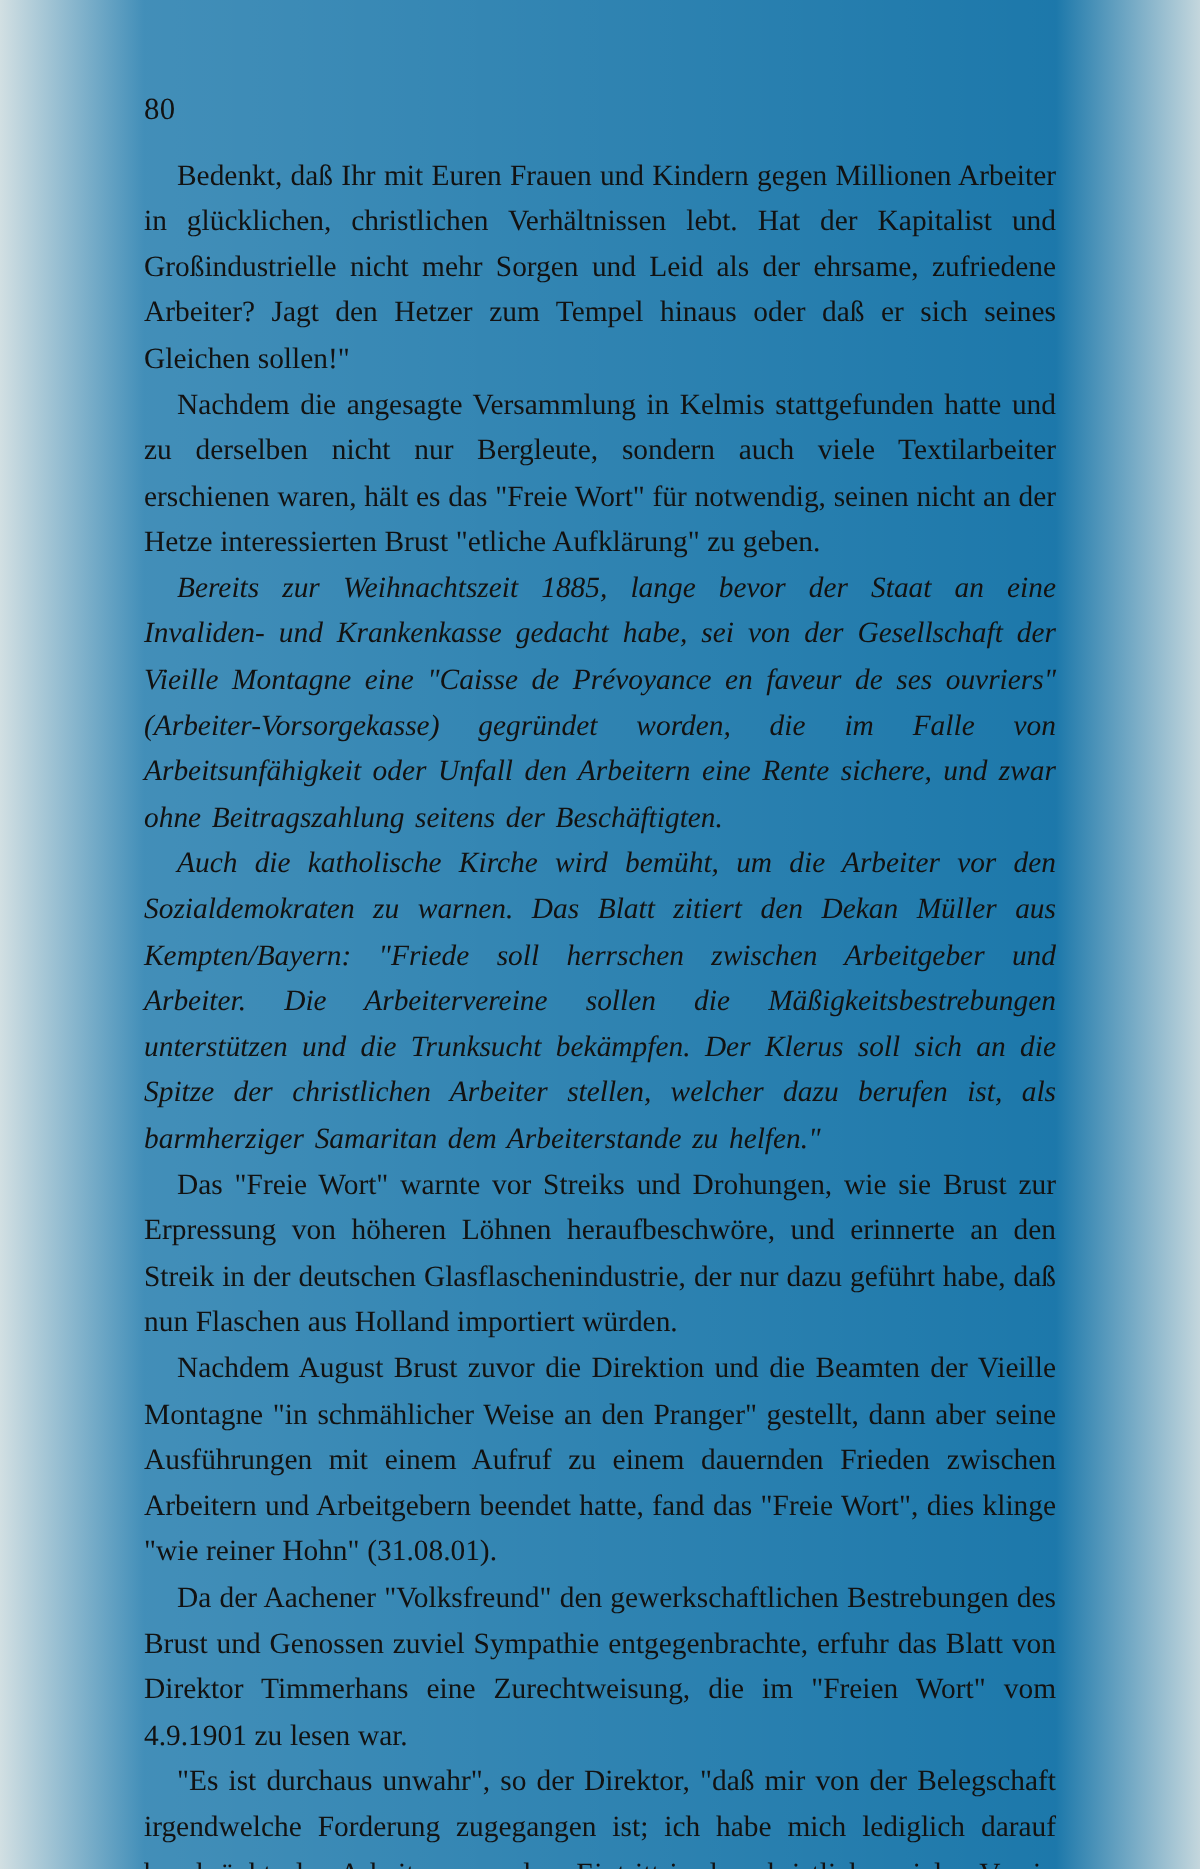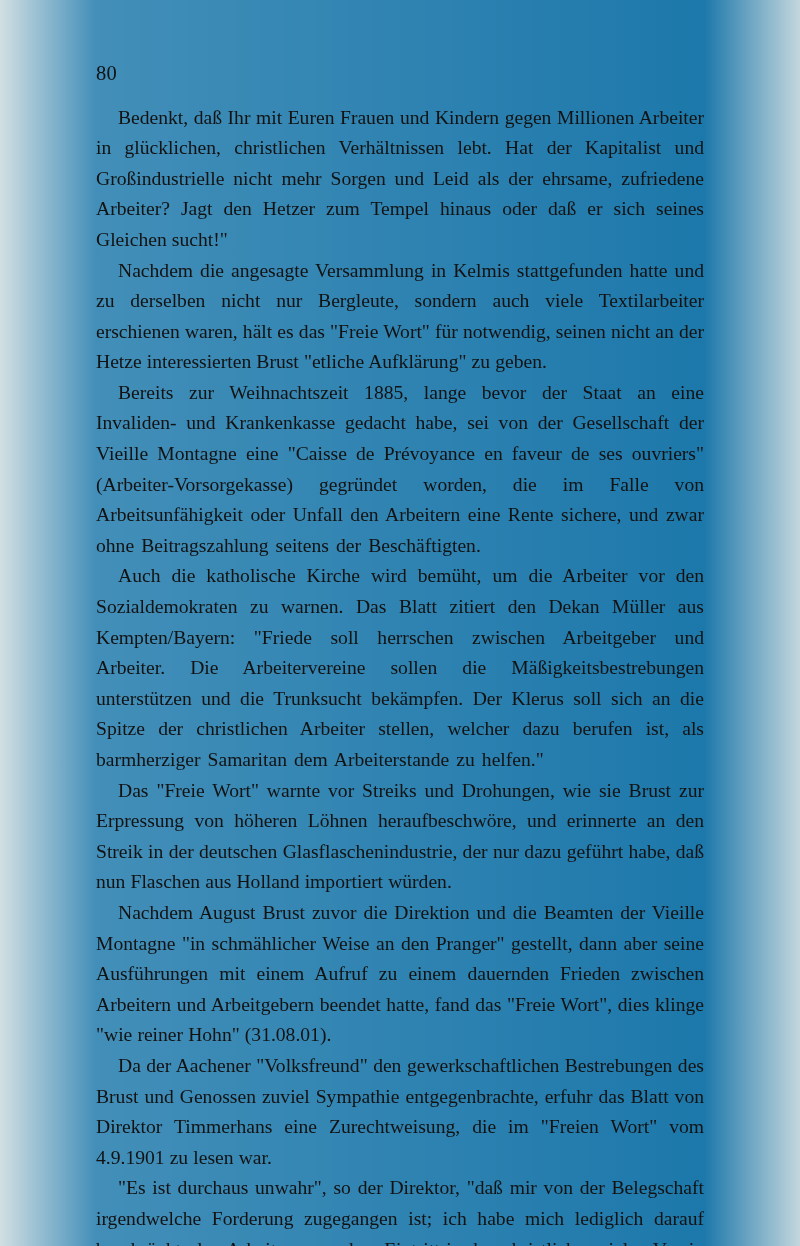--- a/index.html
+++ b/index.html
@@ -63,7 +63,7 @@
     <div class="folio">80</div>
 
     <div class="body-text">
-      <p>Bedenkt, daß Ihr mit Euren Frauen und Kindern gegen Millionen Arbeiter in glücklichen, christlichen Verhältnissen lebt. Hat der Kapitalist und Großindustrielle nicht mehr Sorgen und Leid als der ehrsame, zufriedene Arbeiter? Jagt den Hetzer zum Tempel hinaus oder daß er sich seines Gleichen sucht!"</p>
+      <p>Bedenkt, daß Ihr mit Euren Frauen und Kindern gegen Millionen Arbeiter in glücklichen, christlichen Verhältnissen lebt. Hat der Kapitalist und Großindustrielle nicht mehr Sorgen und Leid als der ehrsame, zufriedene Arbeiter? Jagt den Hetzer zum Tempel hinaus oder daß er sich seines Gleichen sollen!"</p>
       <p>Nachdem die angesagte Versammlung in Kelmis stattgefunden hatte und zu derselben nicht nur Bergleute, sondern auch viele Textilarbeiter erschienen waren, hält es das "Freie Wort" für notwendig, seinen nicht an der Hetze interessierten Brust "etliche Aufklärung" zu geben.</p>
       <p class="wide">Bereits zur Weihnachtszeit 1885, lange bevor der Staat an eine Invaliden- und Krankenkasse gedacht habe, sei von der Gesellschaft der Vieille Montagne eine "Caisse de Prévoyance en faveur de ses ouvriers" (Arbeiter-Vorsorgekasse) gegründet worden, die im Falle von Arbeitsunfähigkeit oder Unfall den Arbeitern eine Rente sichere, und zwar ohne Beitragszahlung seitens der Beschäftigten.</p>
       <p class="wide">Auch die katholische Kirche wird bemüht, um die Arbeiter vor den Sozialdemokraten zu warnen. Das Blatt zitiert den Dekan Müller aus Kempten/Bayern: "Friede soll herrschen zwischen Arbeitgeber und Arbeiter. Die Arbeitervereine sollen die Mäßigkeitsbestrebungen unterstützen und die Trunksucht bekämpfen. Der Klerus soll sich an die Spitze der christlichen Arbeiter stellen, welcher dazu berufen ist, als barmherziger Samaritan dem Arbeiterstande zu helfen."</p>

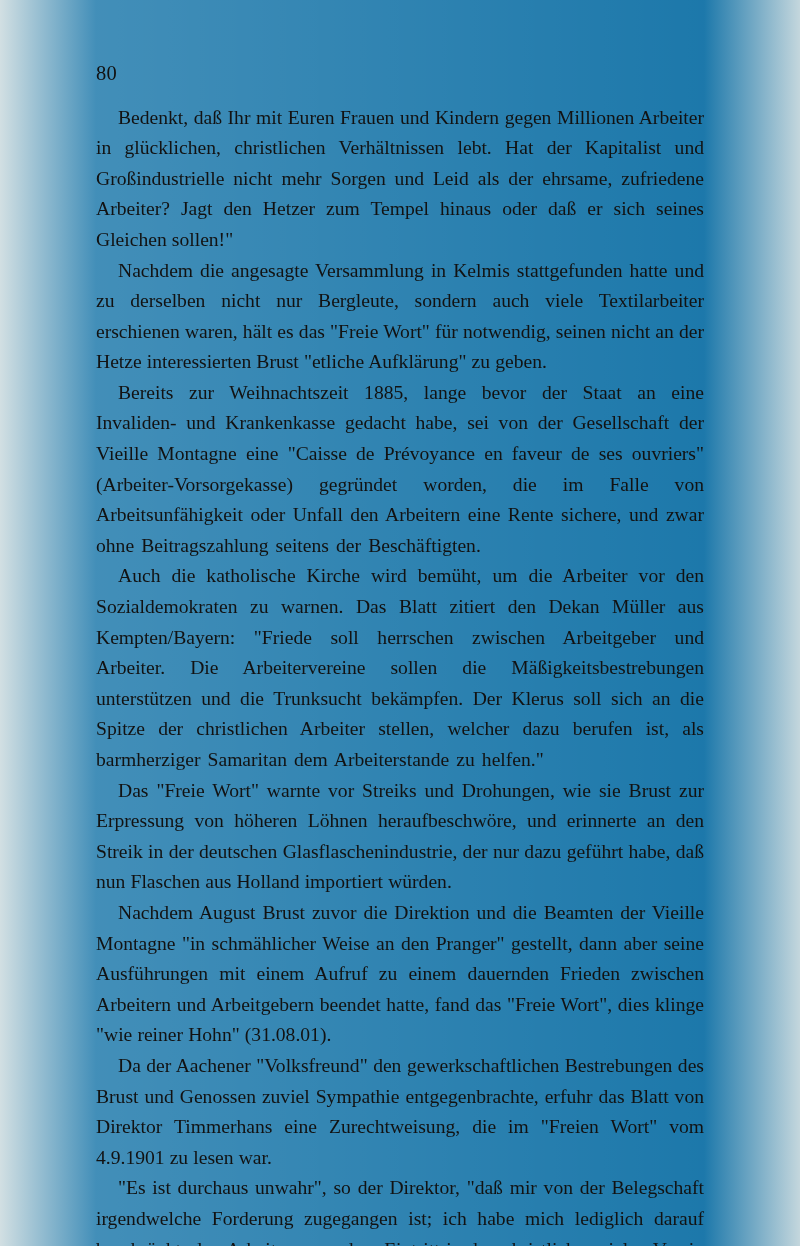--- a/index.html
+++ b/index.html
@@ -51,6 +51,7 @@
   }
   .body-text p.wide {
     word-spacing: 2.2px;
+    font-style: italic;
   }
 </style>
 </head>

